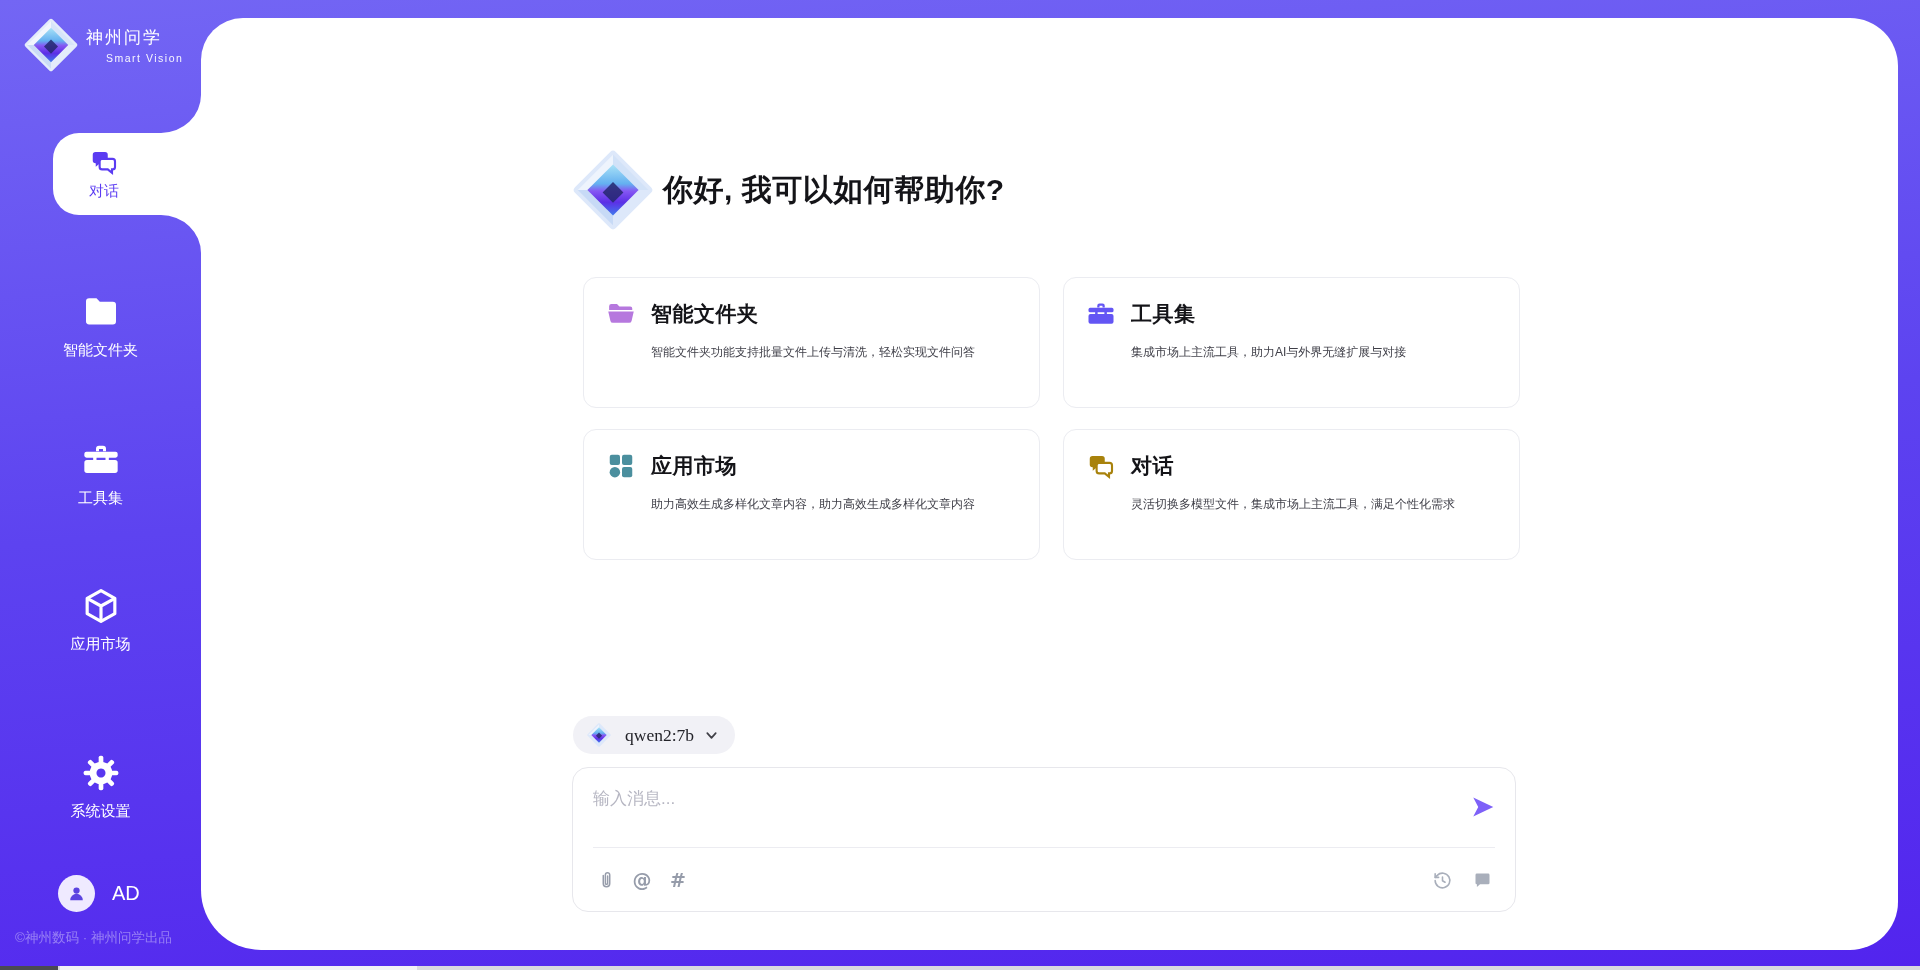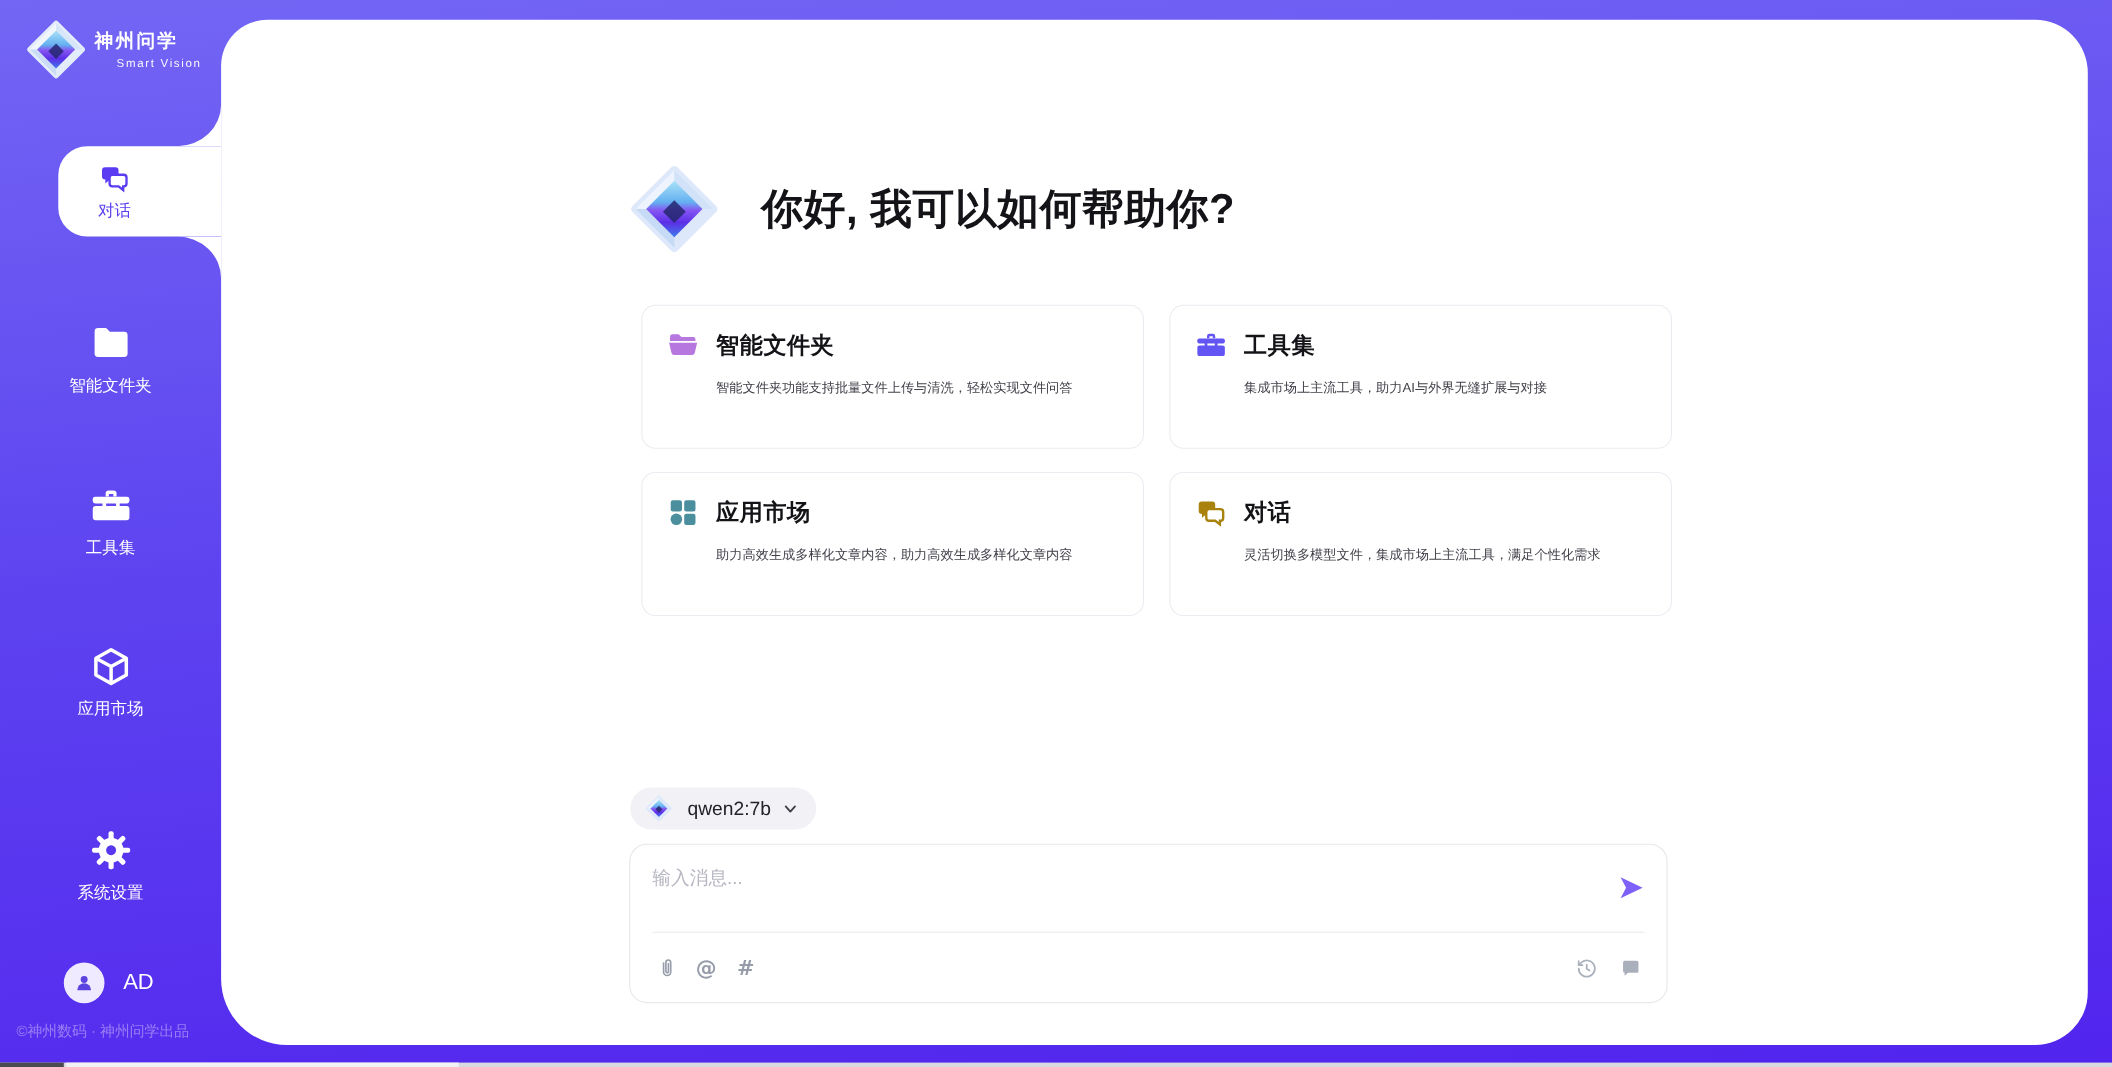--- a/index.html
+++ b/index.html
@@ -20,7 +20,7 @@
   .brand { position:absolute; left:24px; top:18px; display:flex; align-items:center; }
   .brand .dia { width:54px; height:54px; }
   .brand-text { margin-left:8px; }
-  .brand-name { font-size:17px; font-weight:bold; letter-spacing:2px; }
+  .brand-name { font-size:17px; font-weight:normal; letter-spacing:2px; }
   .brand-sub { font-size:10.5px; letter-spacing:1.5px; margin-top:3px; opacity:.95;margin-left:20px; }
 
   .nav-tab { position:absolute; left:53px; top:133px; width:148px; height:82px;

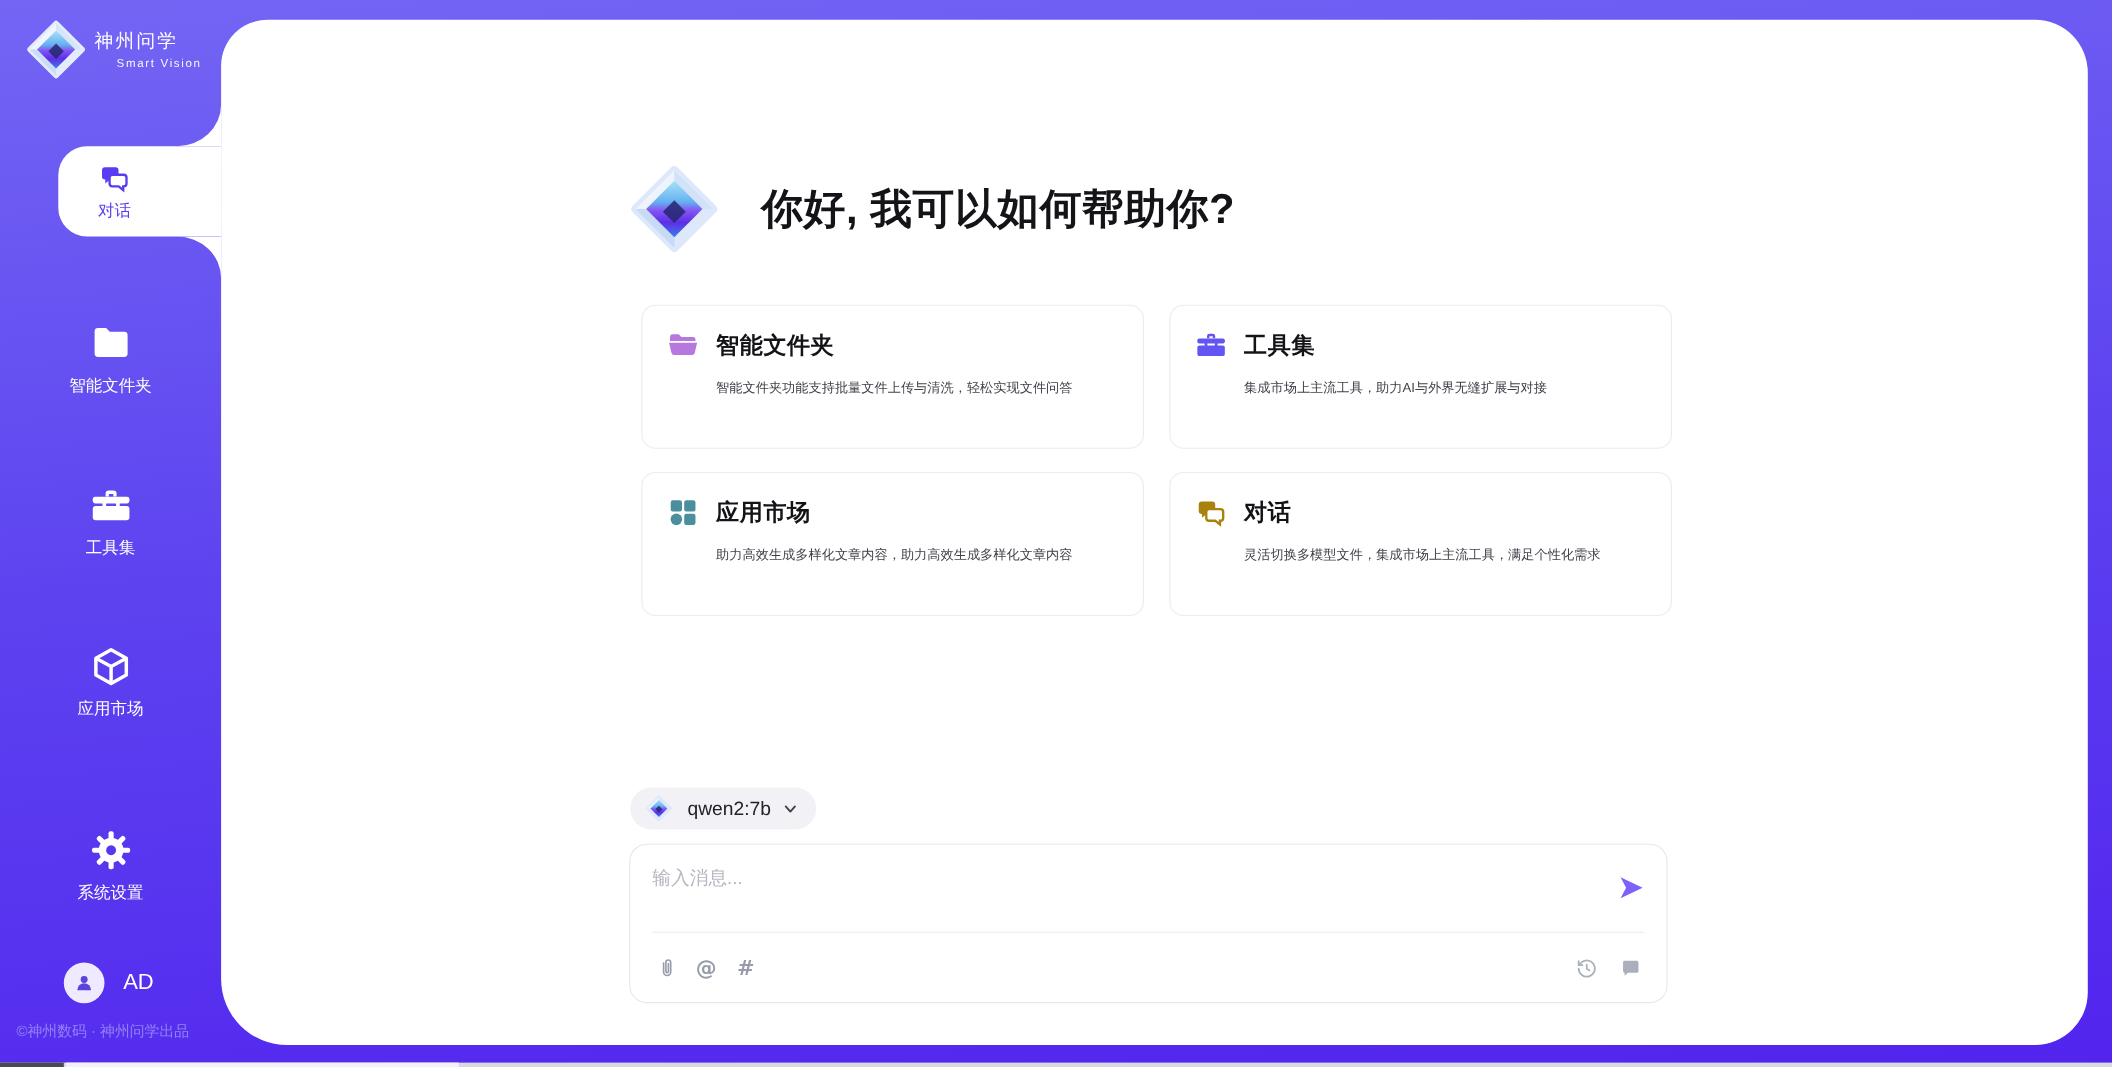--- a/index.html
+++ b/index.html
@@ -48,7 +48,7 @@
   
   .greeting { position:absolute; left:573px; top:150px; height:80px; display:flex; align-items:center; }
   .greet-logo { width:80px; height:80px; }
-  .greet-title { font-size:38px; font-weight:bold; color:#141418; margin-left:39px; letter-spacing:.5px; }
+  .greet-title { font-size:30px; font-weight:bold; color:#141418; margin-left:10px; letter-spacing:.5px; }
 
   
   .cards { position:absolute; left:583px; top:277px; width:937px;

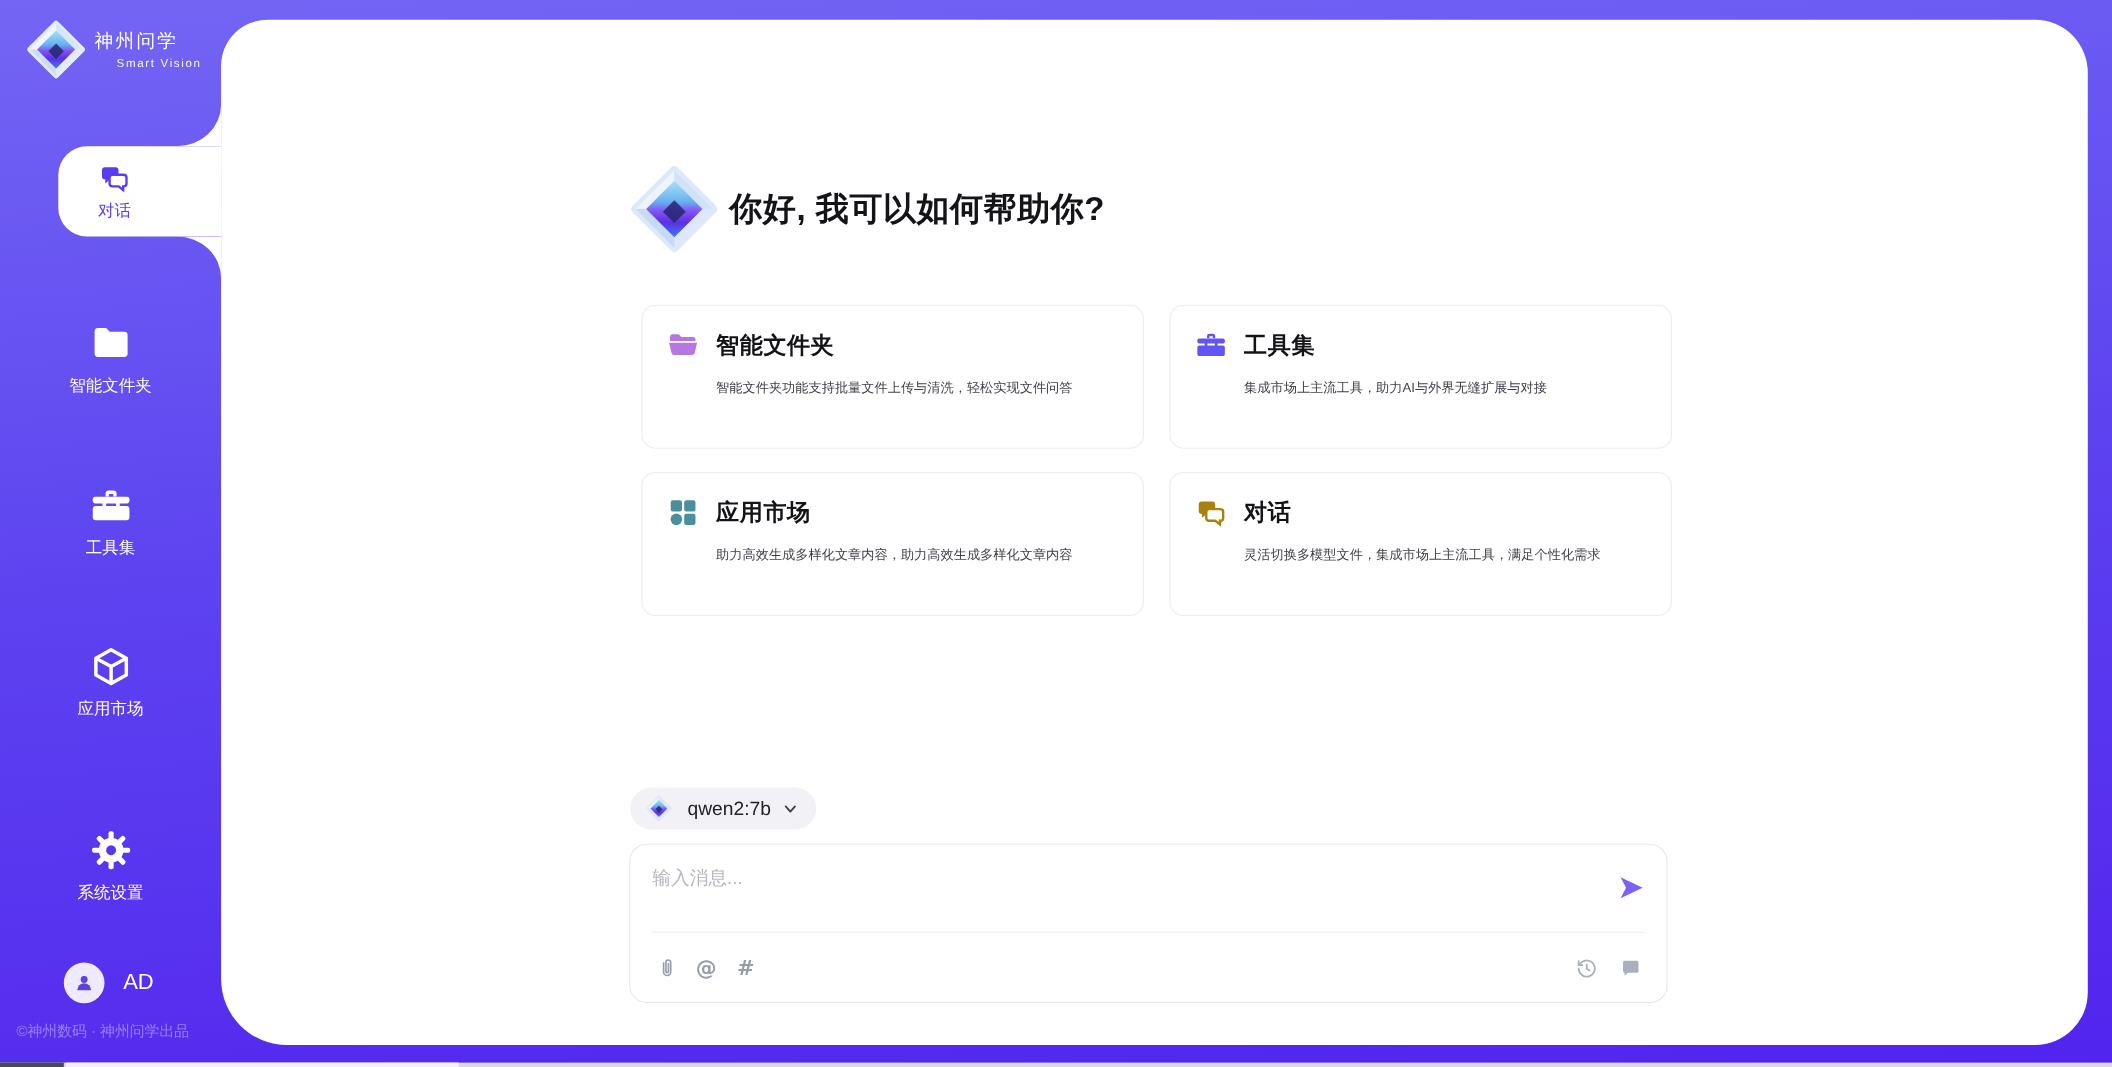--- a/index.html
+++ b/index.html
@@ -66,7 +66,7 @@
   .model-pill { position:absolute; left:573px; top:716px; height:38px; border-radius:19px;
     background:#f1f1f6; display:flex; align-items:center; padding:0 16px 0 14px; cursor:pointer; }
   .model-pill .dia { width:24px; height:24px; }
-  .model-name { font-size:17.5px; color:#222228; margin:0 10px 0 14px; }
+  .model-name { font-size:17.5px; color:#222228; margin:0 10px 0 14px;font-family:Liberation Serif, serif; }
   .chev { width:15px; height:15px; }
 
   

